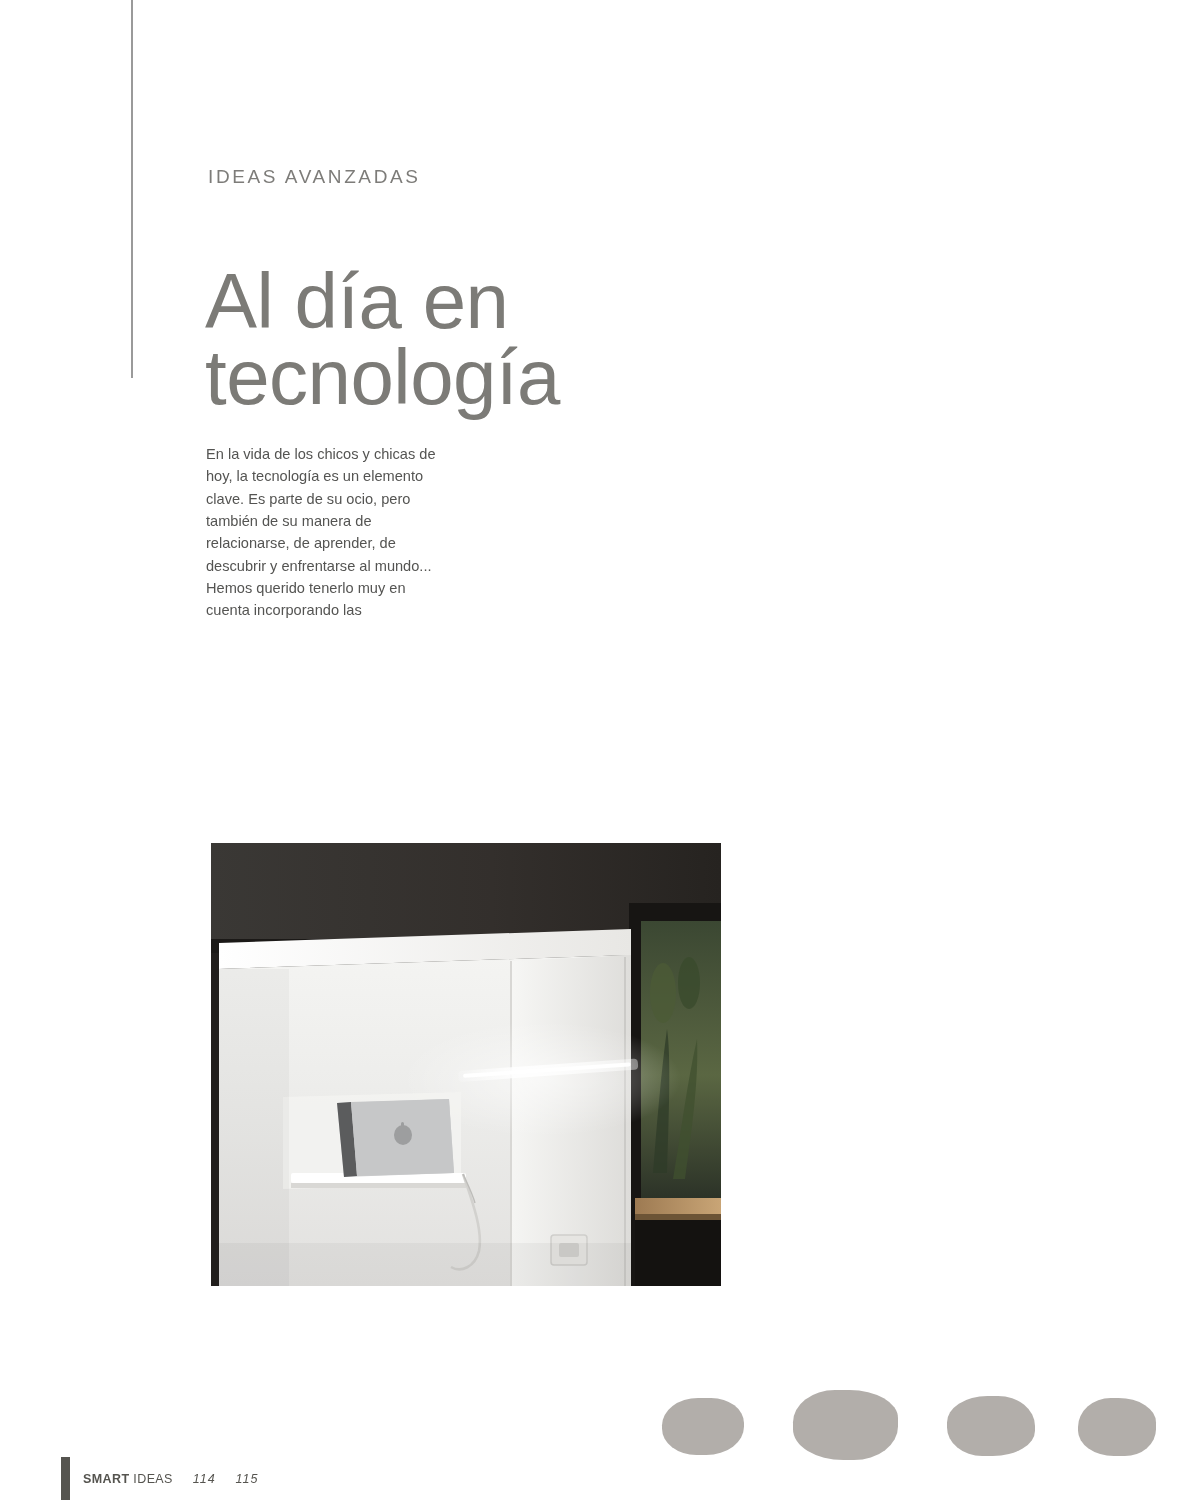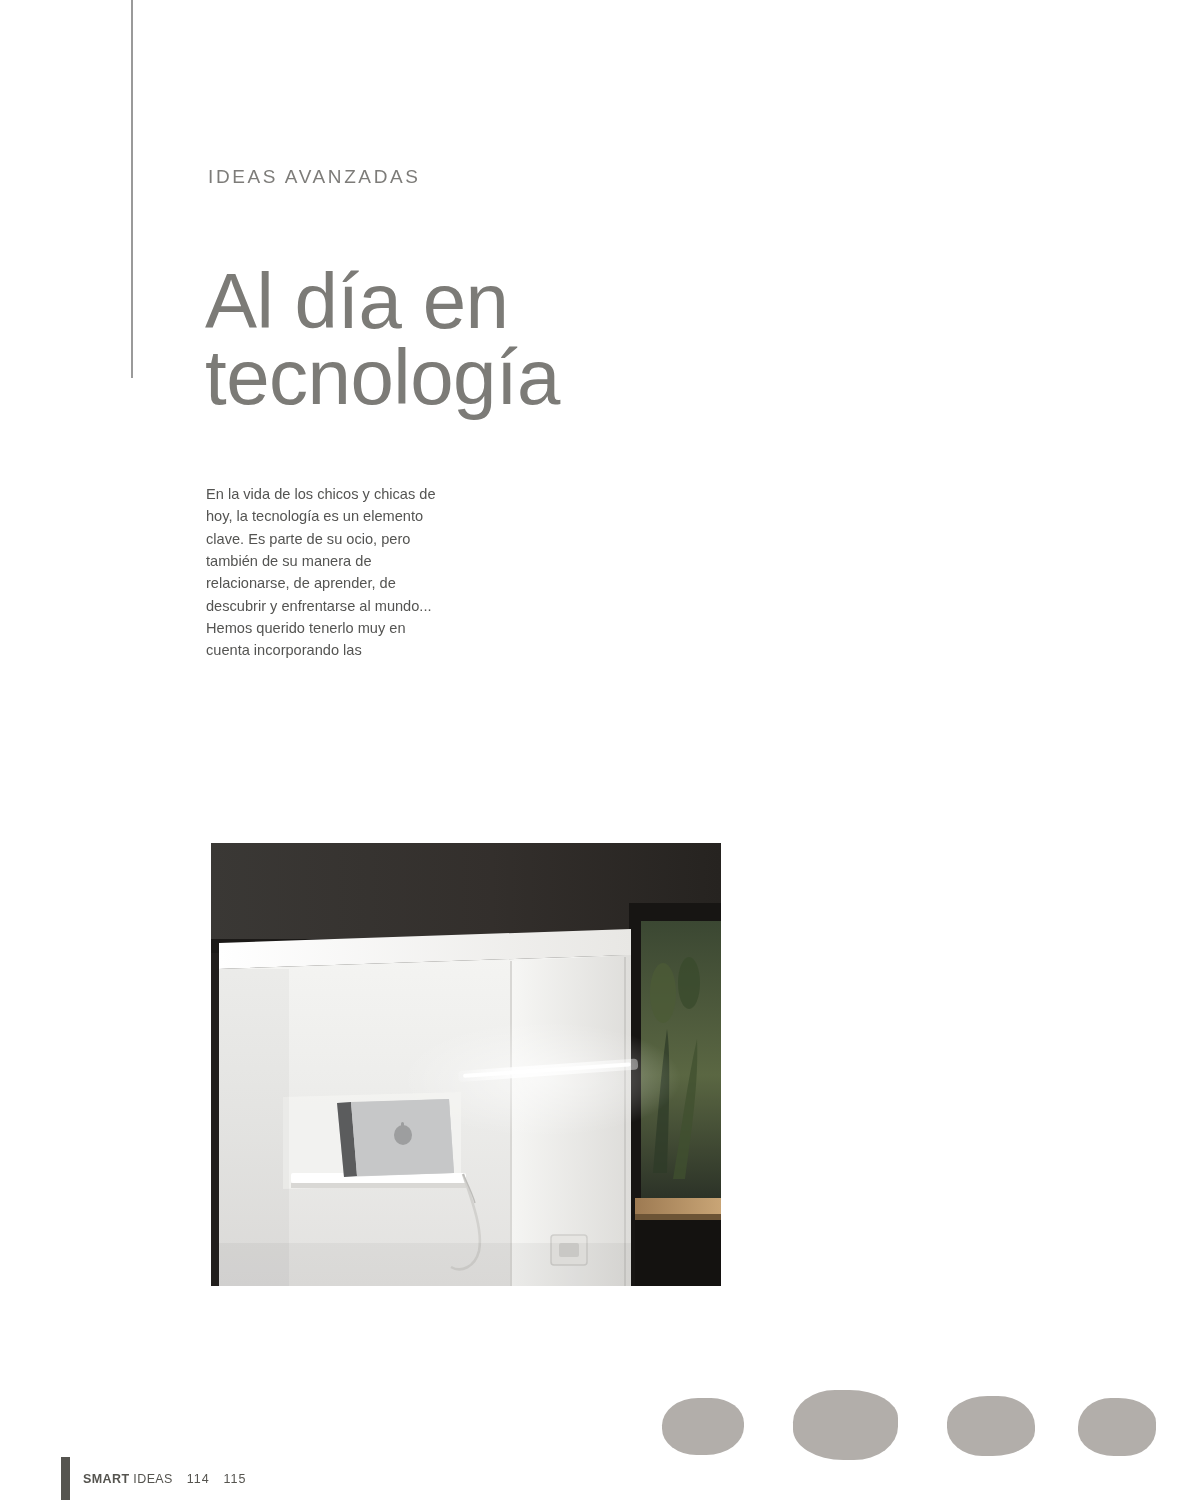--- a/index.html
+++ b/index.html
@@ -70,7 +70,6 @@
     font-size: 14.6px;
     line-height: 1.53;
     color: #545452;
-    margin-top: 40px;
   }
 
   

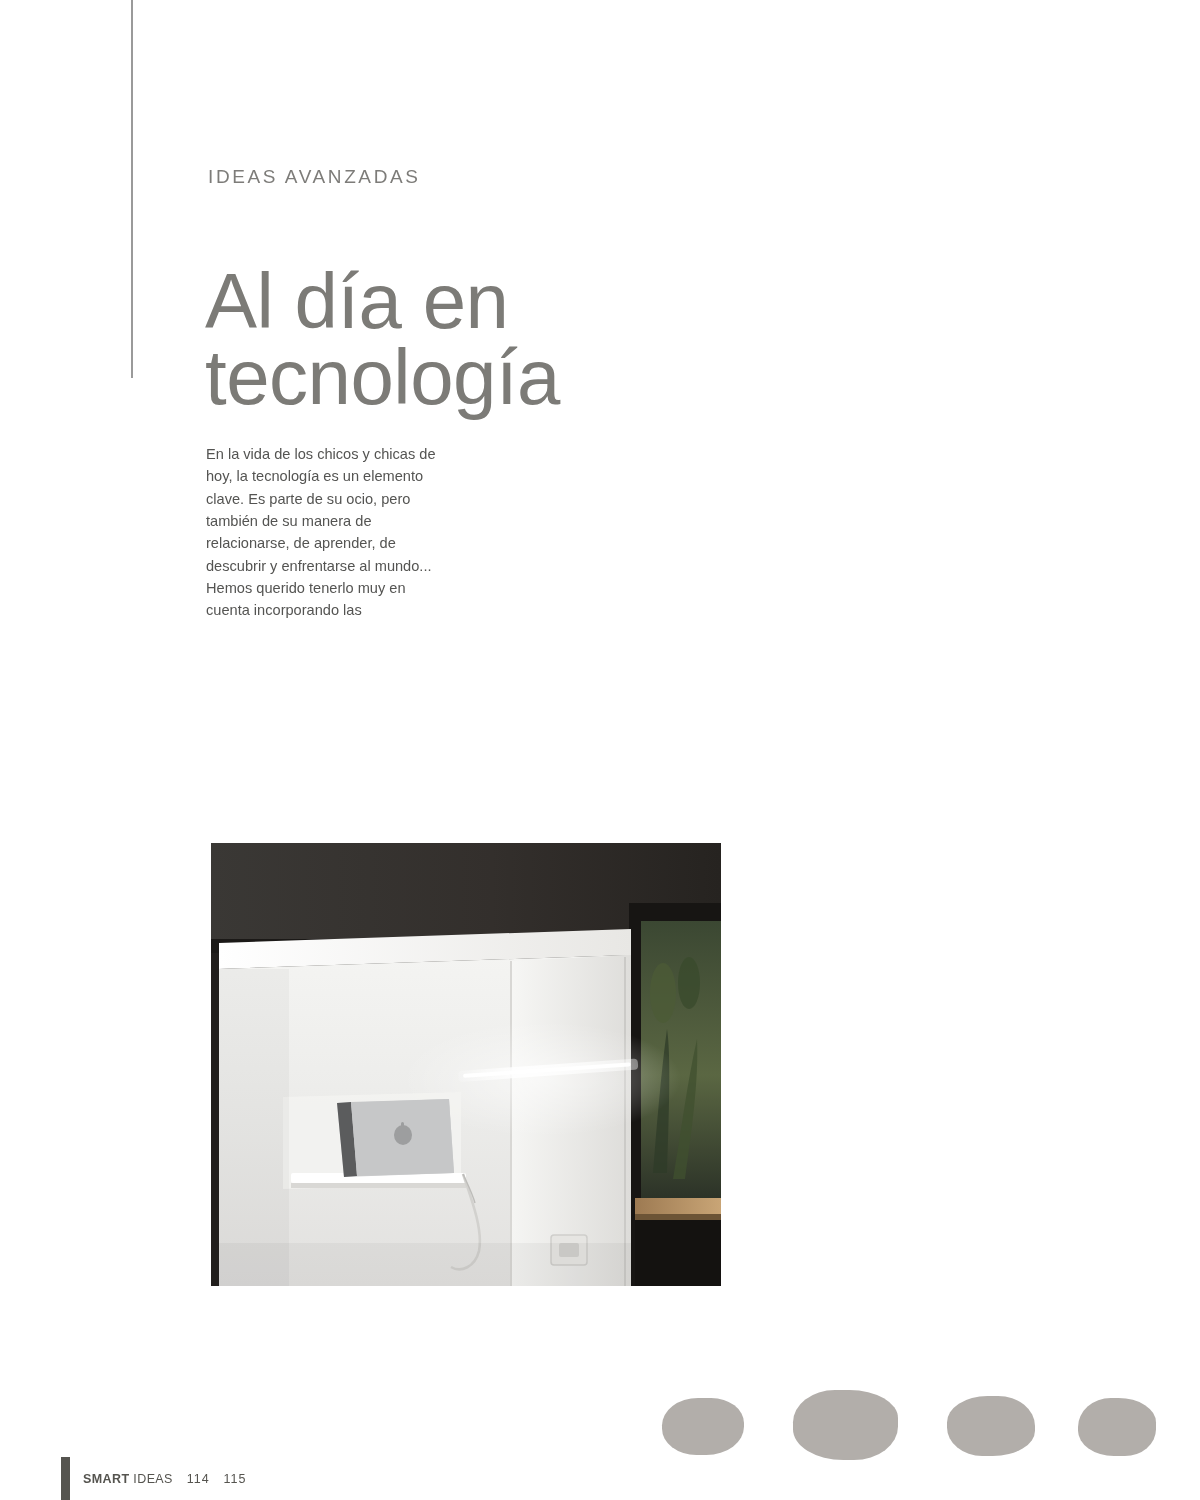--- a/index.html
+++ b/index.html
@@ -138,8 +138,9 @@
   }
   .footer-text .pages {
     font-weight: 400;
-    margin-left: 10px;
+    margin-left: 16px;
     letter-spacing: 1px;
+    font-style: italic;
   }
 </style>
 </head>

